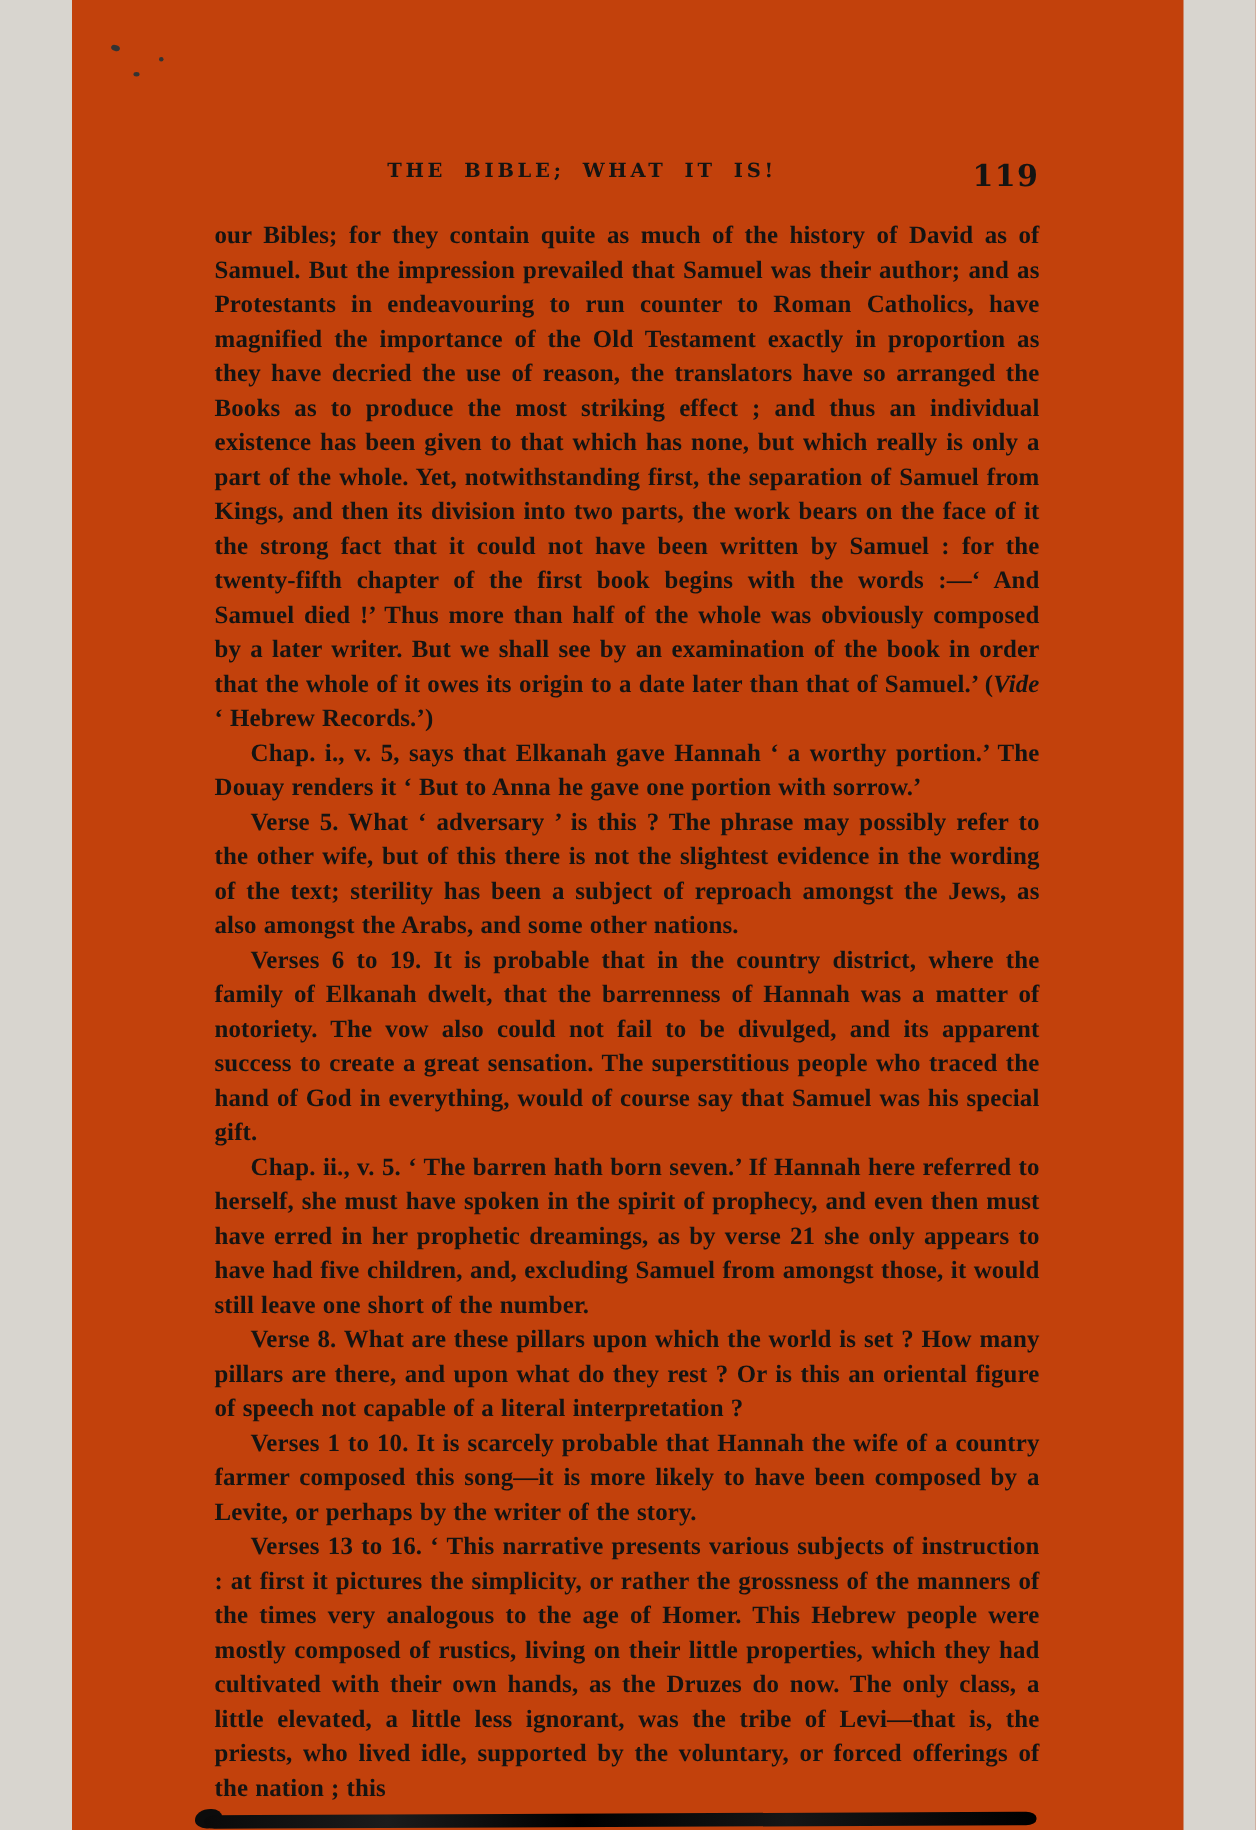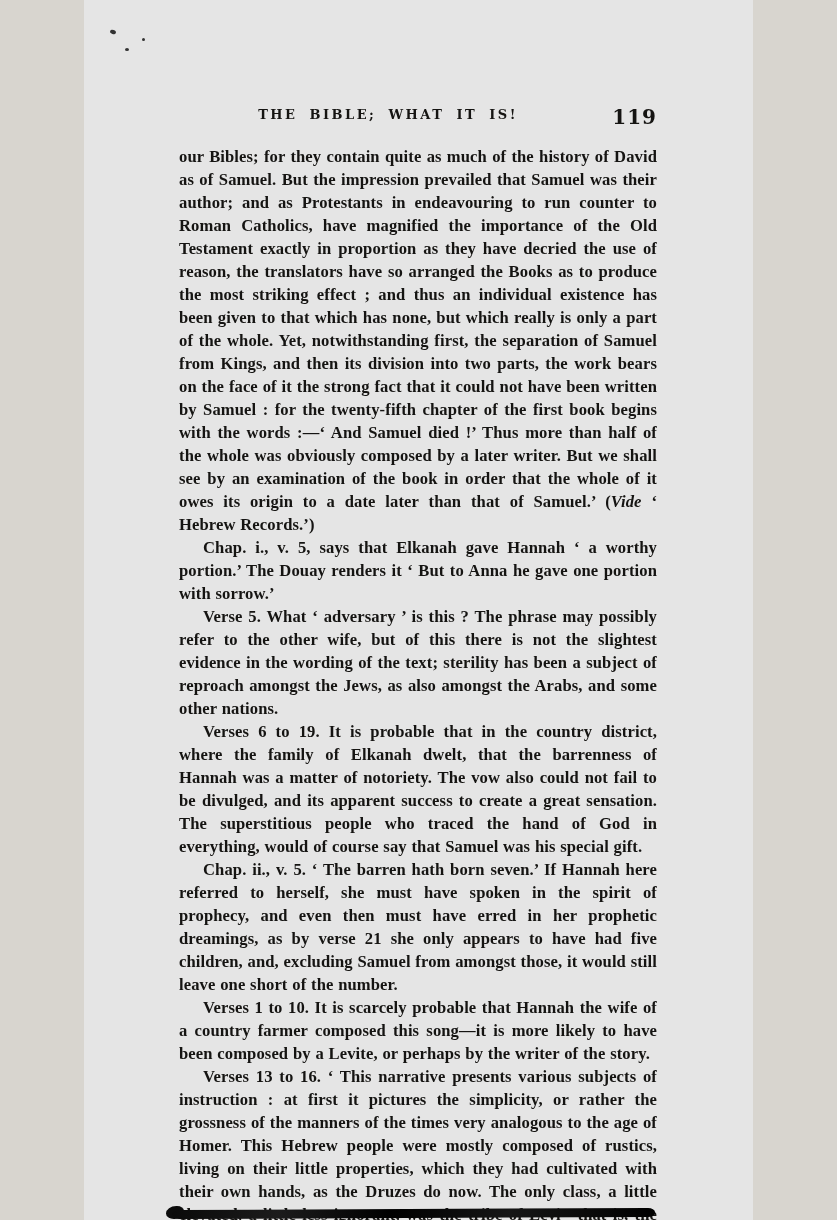--- a/index.html
+++ b/index.html
@@ -9,10 +9,10 @@
   }
   .scan-page {
     position: relative;
-    width: 669px;
+    width: 741px;
     height: 1220px;
     margin: 0 auto;
-    background: #e5e5e5;
+    background: #c2410c;
     overflow: hidden;
     font-family: "DejaVu Serif", "Liberation Serif", serif;
     color: #151412;

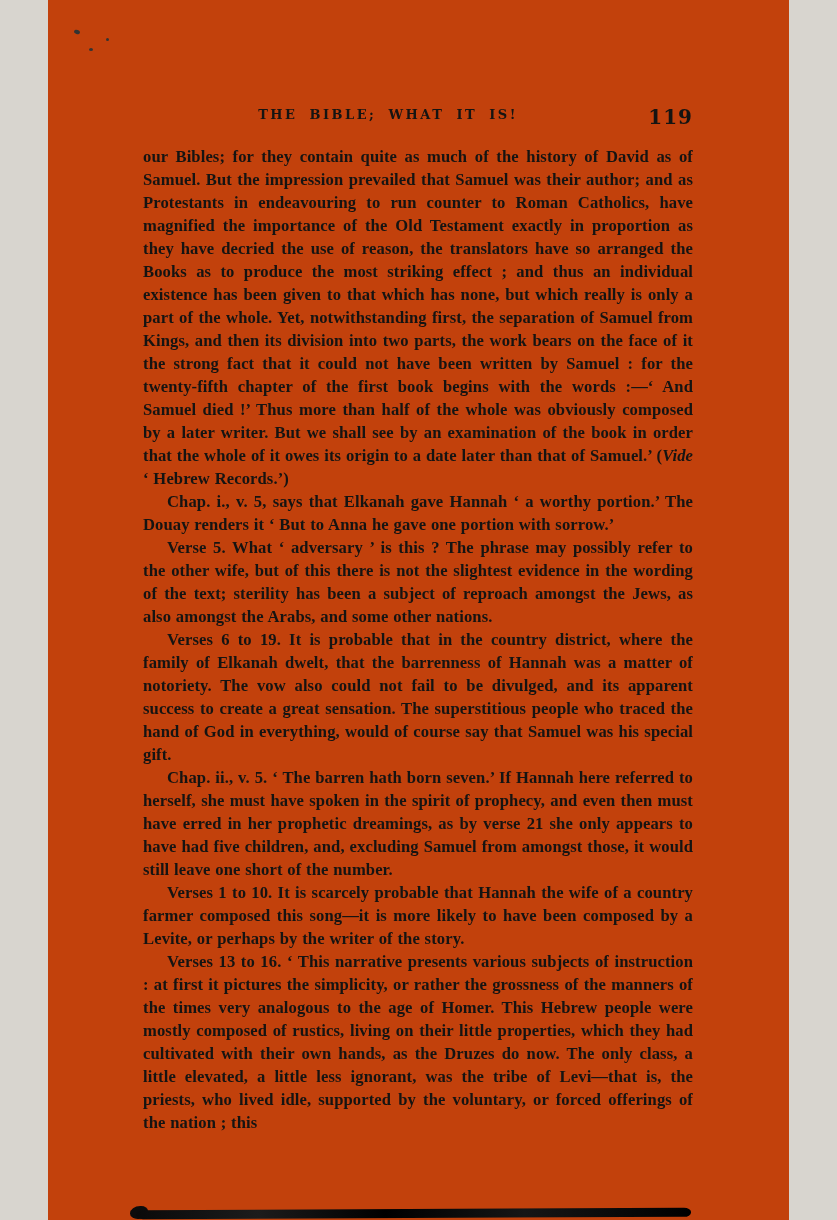--- a/index.html
+++ b/index.html
@@ -114,6 +114,7 @@
     <p class="para indent"><span>Verse 5. What ‘ adversary ’ is this ? The phrase may possibly refer to the other wife, but of this there is not the slightest evidence in the wording of the text; sterility has been a subject of reproach amongst the Jews, as also amongst the Arabs, and some other nations.</span></p>
     <p class="para indent"><span>Verses 6 to 19. It is probable that in the country district, where the family of Elkanah dwelt, that the barrenness of Hannah was a matter of notoriety. The vow also could not fail to be divulged, and its apparent success to create a great sensation. The superstitious people who traced the hand of God in everything, would of course say that Samuel was his special gift.</span></p>
     <p class="para indent"><span>Chap. ii., v. 5. ‘ The barren hath born seven.’ If Hannah here referred to herself, she must have spoken in the spirit of prophecy, and even then must have erred in her prophetic dreamings, as by verse 21 she only appears to have had five children, and, excluding Samuel from amongst those, it would still leave one short of the number.</span></p>
+    <p class="para indent"><span>Verse 8. What are these pillars upon which the world is set ? How many pillars are there, and upon what do they rest ? Or is this an oriental figure of speech not capable of a literal interpretation ?</span></p>
     <p class="para indent"><span>Verses 1 to 10. It is scarcely probable that Hannah the wife of a country farmer composed this song—it is more likely to have been composed by a Levite, or perhaps by the writer of the story.</span></p>
     <p class="para indent"><span>Verses 13 to 16. ‘ This narrative presents various subjects of instruction : at first it pictures the simplicity, or rather the grossness of the manners of the times very analogous to the age of Homer. This Hebrew people were mostly composed of rustics, living on their little properties, which they had cultivated with their own hands, as the Druzes do now. The only class, a little elevated, a little less ignorant, was the tribe of Levi—that is, the priests, who lived idle, supported by the voluntary, or forced offerings of the nation ; this</span></p>
   </div>

